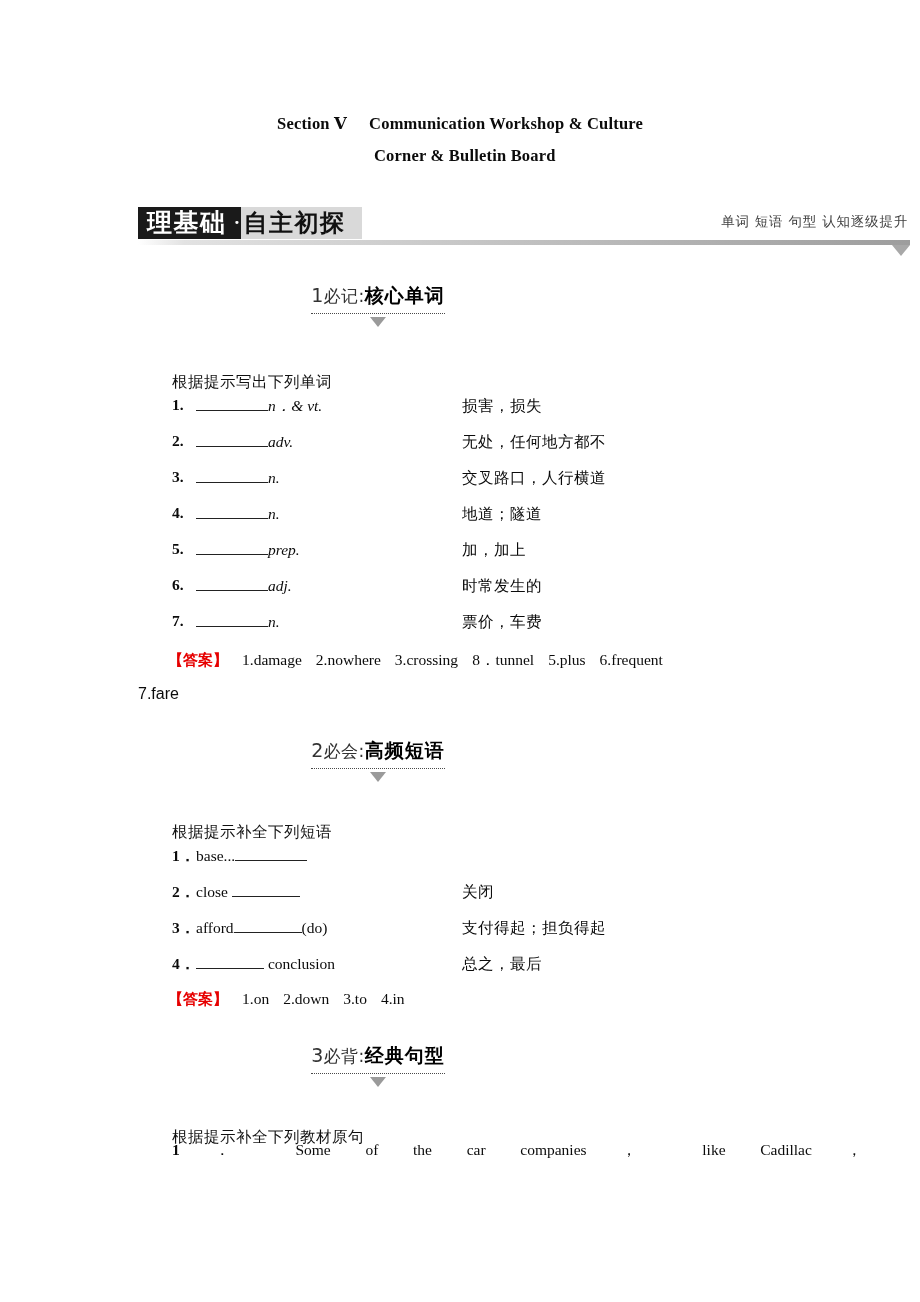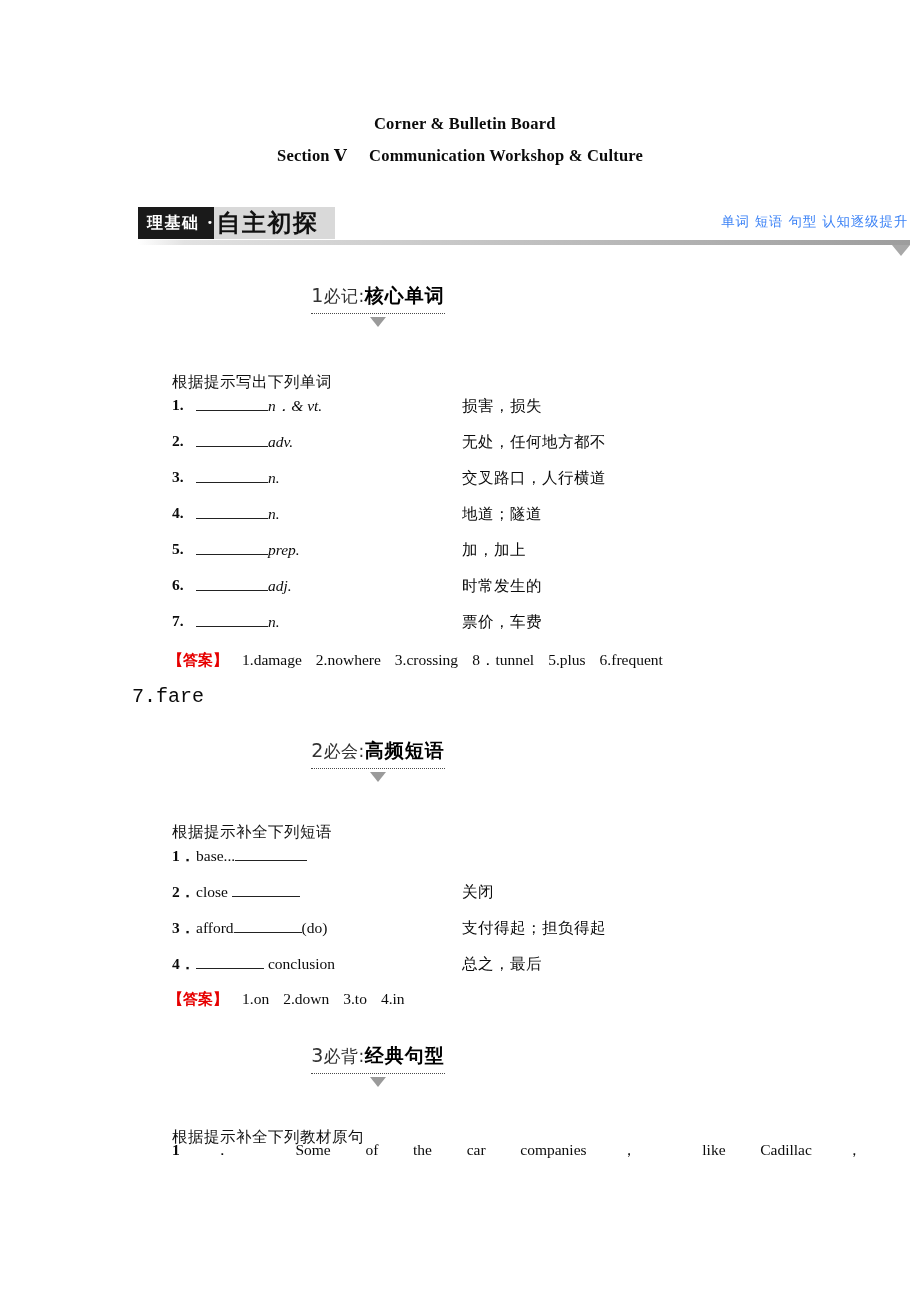--- a/index.html
+++ b/index.html
@@ -246,8 +246,8 @@
 <body>
 
 <div class="page-title">
+  <div class="ttl-line l1"><span class="ttl-sec">Section Ⅴ</span><span>Communication Workshop &amp; Culture</span></div>
   <div class="ttl-line l2">Corner &amp; Bulletin Board</div>
-  <div class="ttl-line l1"><span class="ttl-sec">Section Ⅴ</span><span>Communication Workshop &amp; Culture</span></div>
 </div>
 
 <div class="banner">

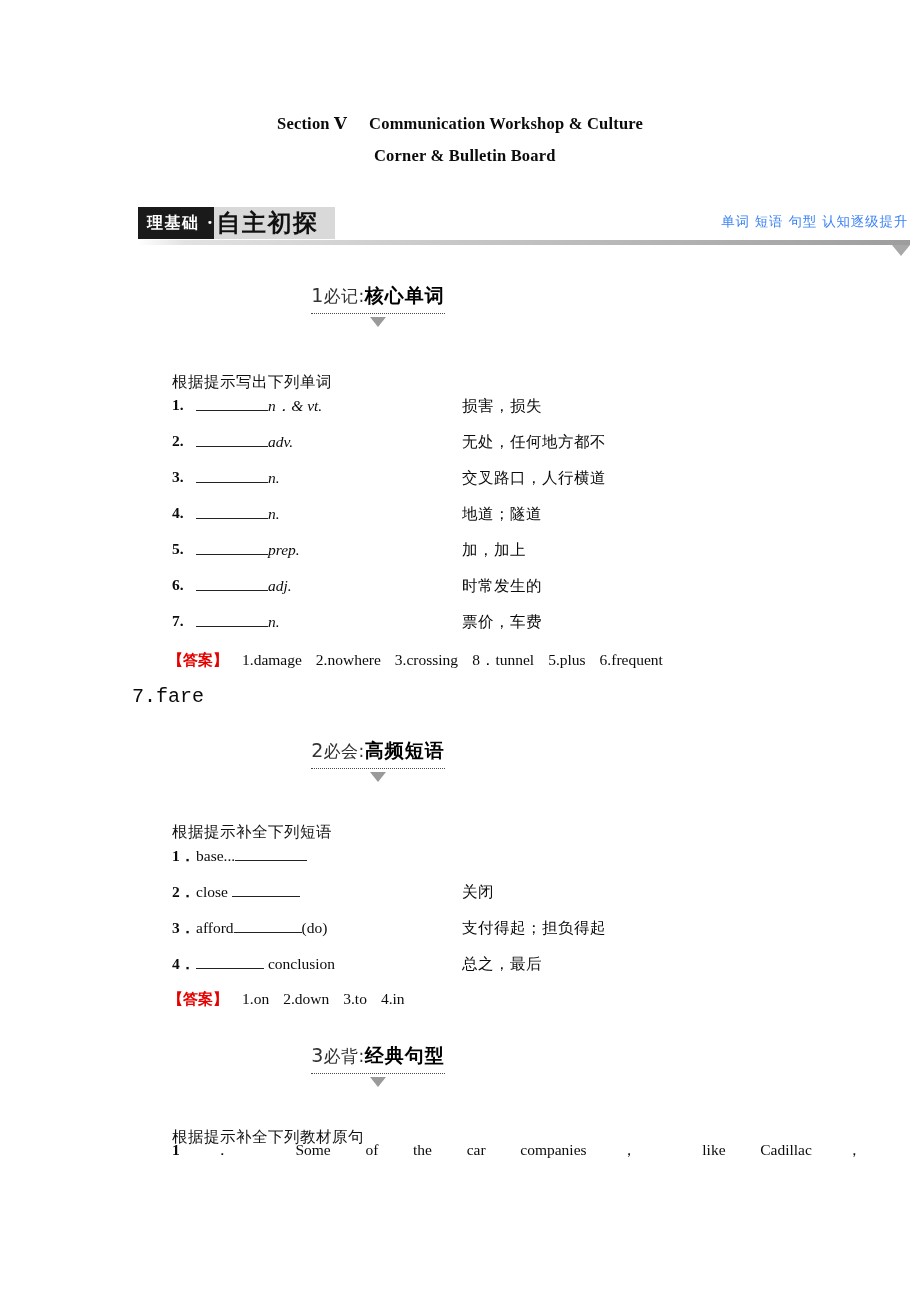--- a/index.html
+++ b/index.html
@@ -56,7 +56,7 @@
     color: #ffffff;
     font-family: "DejaVu Sans", "Liberation Sans", sans-serif;
     font-weight: bold;
-    font-size: 16px;
+    font-size: 25px;
     line-height: 32px;
     padding: 0 7px 0 9px;
     letter-spacing: 1.5px;

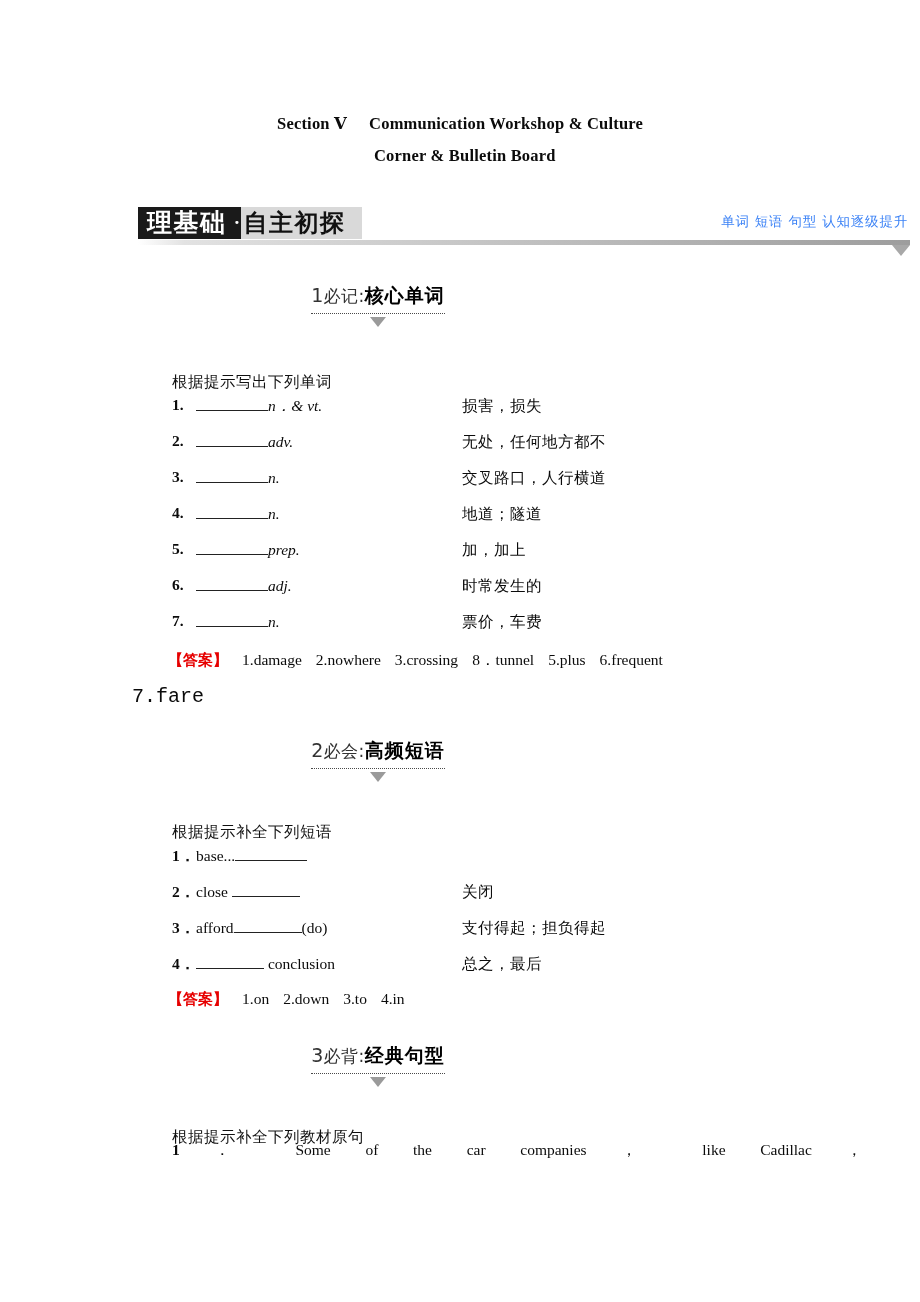--- a/index.html
+++ b/index.html
@@ -86,7 +86,7 @@
     top: 6px;
     font-family: "DejaVu Sans", "Liberation Sans", sans-serif;
     font-size: 13.5px;
-    color: #3b82f6;
+    color: #404040;
     letter-spacing: .8px;
     white-space: nowrap;
   }

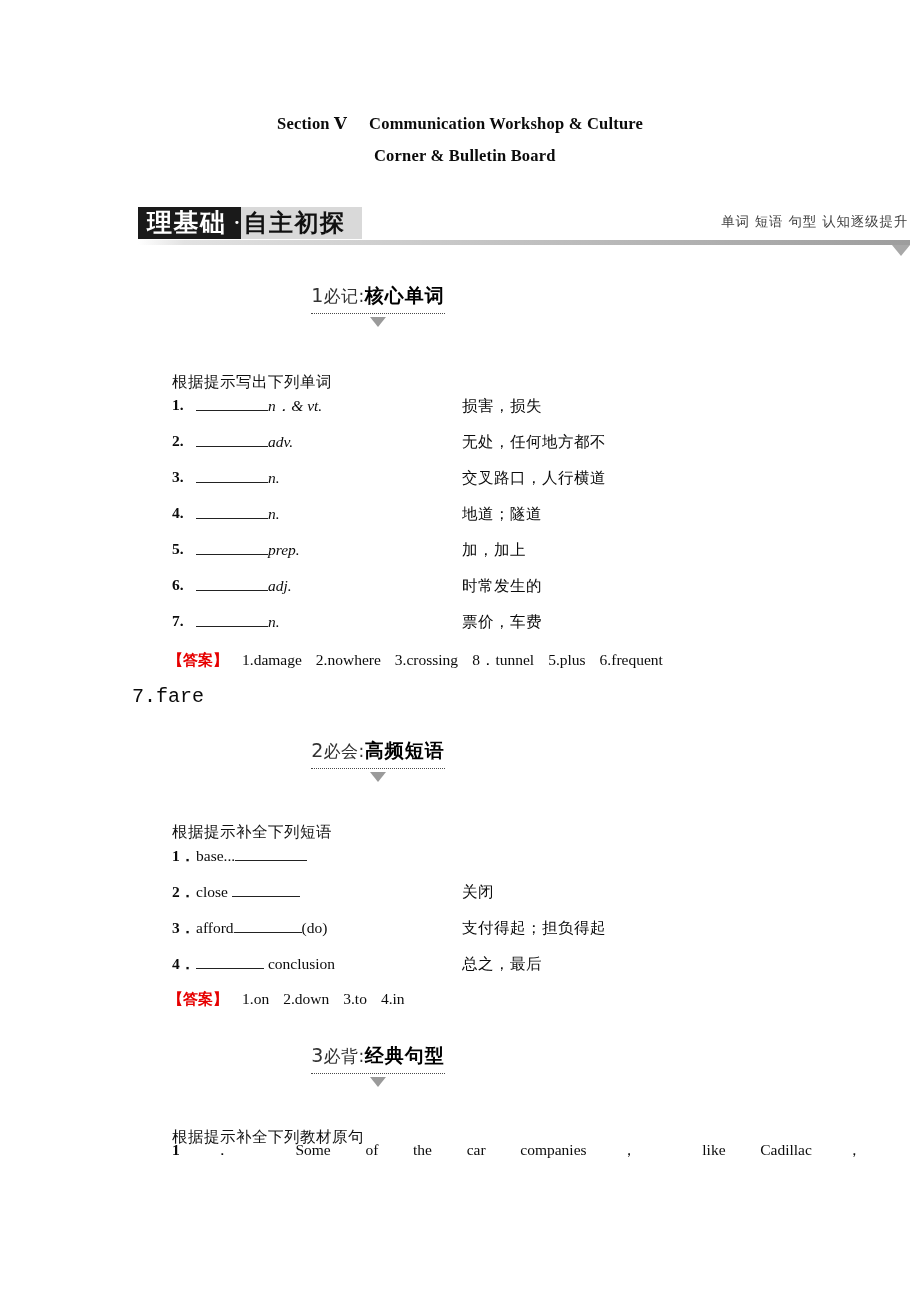--- a/index.html
+++ b/index.html
@@ -225,9 +225,9 @@
   .ans-items span { margin-right: 14px; white-space: nowrap; }
   .ans-cont {
     position: absolute;
-    left: 132px;
-    font-family: Liberation Mono, monospace;
-    font-size: 20px;
+    left: 138px;
+    font-family: Liberation Sans, sans-serif;
+    font-size: 16px;
   }
 
   

